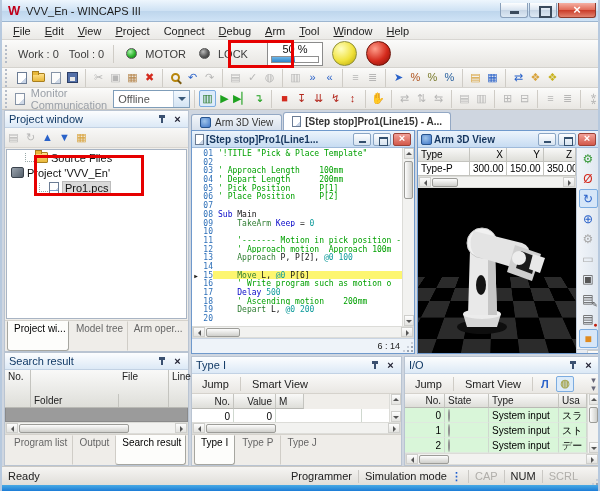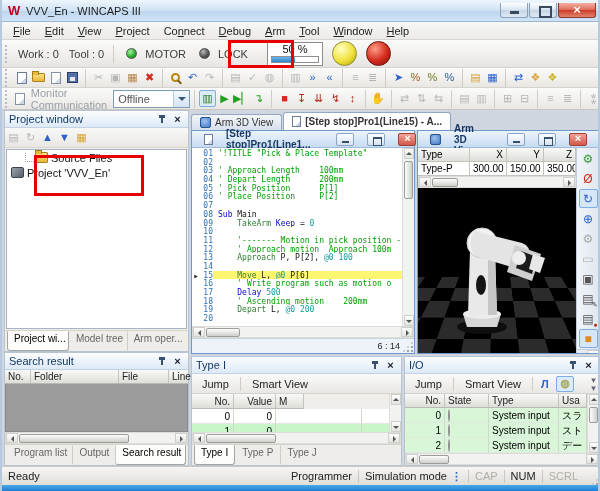--- a/index.html
+++ b/index.html
@@ -128,8 +128,8 @@
 
   
   .cwin { position:absolute; border:1px solid #6f99cc; background:#eef3f9; display:flex; flex-direction:column; }
-  .cwin-title { height:17px; background:linear-gradient(#ecf4fc,#c7dcf2); display:flex; align-items:center; gap:13px;
-    padding:0 12px; font-size:10px; font-weight:bold; color:#16365e; border-bottom:1px solid #9fbada; flex:none; }
+  .cwin-title { height:17px; background:linear-gradient(#ecf4fc,#c7dcf2); display:flex; align-items:center; gap:2px;
+    padding:0 3px; font-size:10px; font-weight:bold; color:#16365e; border-bottom:1px solid #9fbada; flex:none; }
   .cwin-title .sp { flex:1; }
   .cbtn { width:18px; height:13px; border:1px solid #8aa5c4; border-radius:2px; background:linear-gradient(#fdfeff,#d7e3f0); position:relative; flex:none; }
   .cbtn.min::before { content:""; position:absolute; left:5px; bottom:2px; width:7px; height:2px; background:#34506e; }

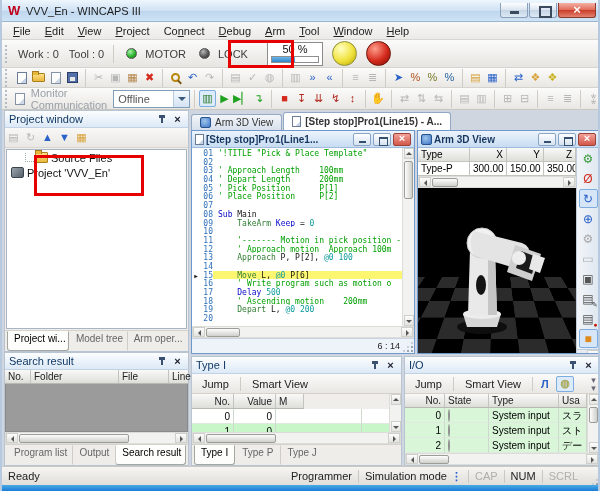--- a/index.html
+++ b/index.html
@@ -471,6 +471,11 @@
       <div class="tree-row" style="padding-left: 4px;">
         <span class="ti project-icon"></span>
         <span class="tree-label">Project 'VVV_En'</span>
+      </div>
+      <div class="tree-row" style="padding-left: 32px;">
+        <span class="tree-connector"></span>
+        <span class="ti pcs-file-icon"></span>
+        <span class="tree-label sel">Pro1.pcs</span>
       </div>
     </div>
   <div class="ptabs" id="proj-tabs">

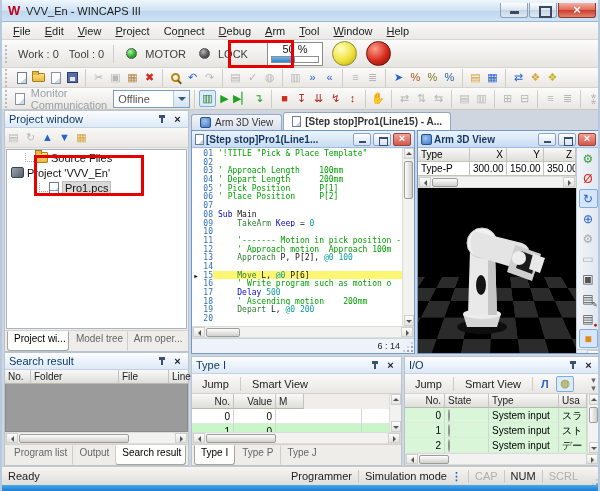--- a/index.html
+++ b/index.html
@@ -92,7 +92,7 @@
   .tree-label { color:#111; white-space:nowrap; }
   .tree-label.sel { background:#d9d9d9; border:1px solid #bdbdbd; padding:0 2px; }
 
-  .ptabs { height:21px; display:flex; align-items:stretch; gap:0; padding:0 2px; background:#efede9; border-top:1px solid #d5d2cc; flex:none; }
+  .ptabs { height:31px; display:flex; align-items:stretch; gap:0; padding:0 2px; background:#efede9; border-top:1px solid #d5d2cc; flex:none; }
   .ptab { font-size:10px; color:#666; padding:1px 6px 0; border:1px solid transparent; white-space:nowrap; overflow:hidden; }
   .ptab.active { background:#fdfdfb; border-color:#a6a6a0; border-top-color:#fdfdfb; border-radius:0 0 3px 3px; color:#000; }
   .ptab + .ptab { border-left:1px solid #d0cdc7; }

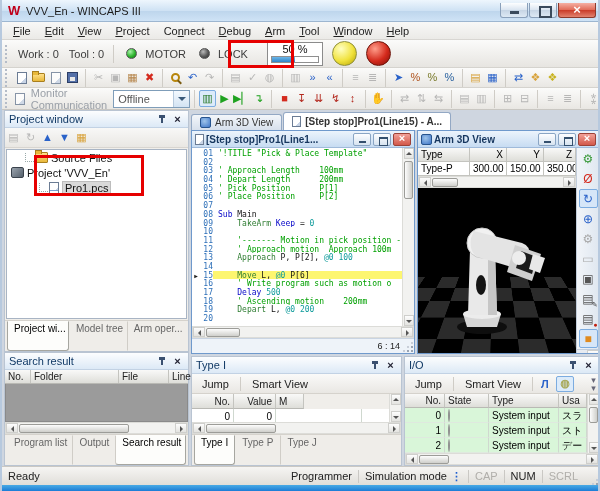--- a/index.html
+++ b/index.html
@@ -494,7 +494,7 @@
   </div>
   <div class="grid-head" id="search-cols">
       <span class="gh-cell" style="width: 26px;">No.</span>
-      <span class="gh-cell" style="width: 88px;">Folder</span>
+      <span class="gh-cell" style="width: 88px; margin-top: 24px;">Folder</span>
       <span class="gh-cell" style="width: 50px;">File</span>
       <span class="gh-cell" style="width: 40px;">Line</span>
     </div>

